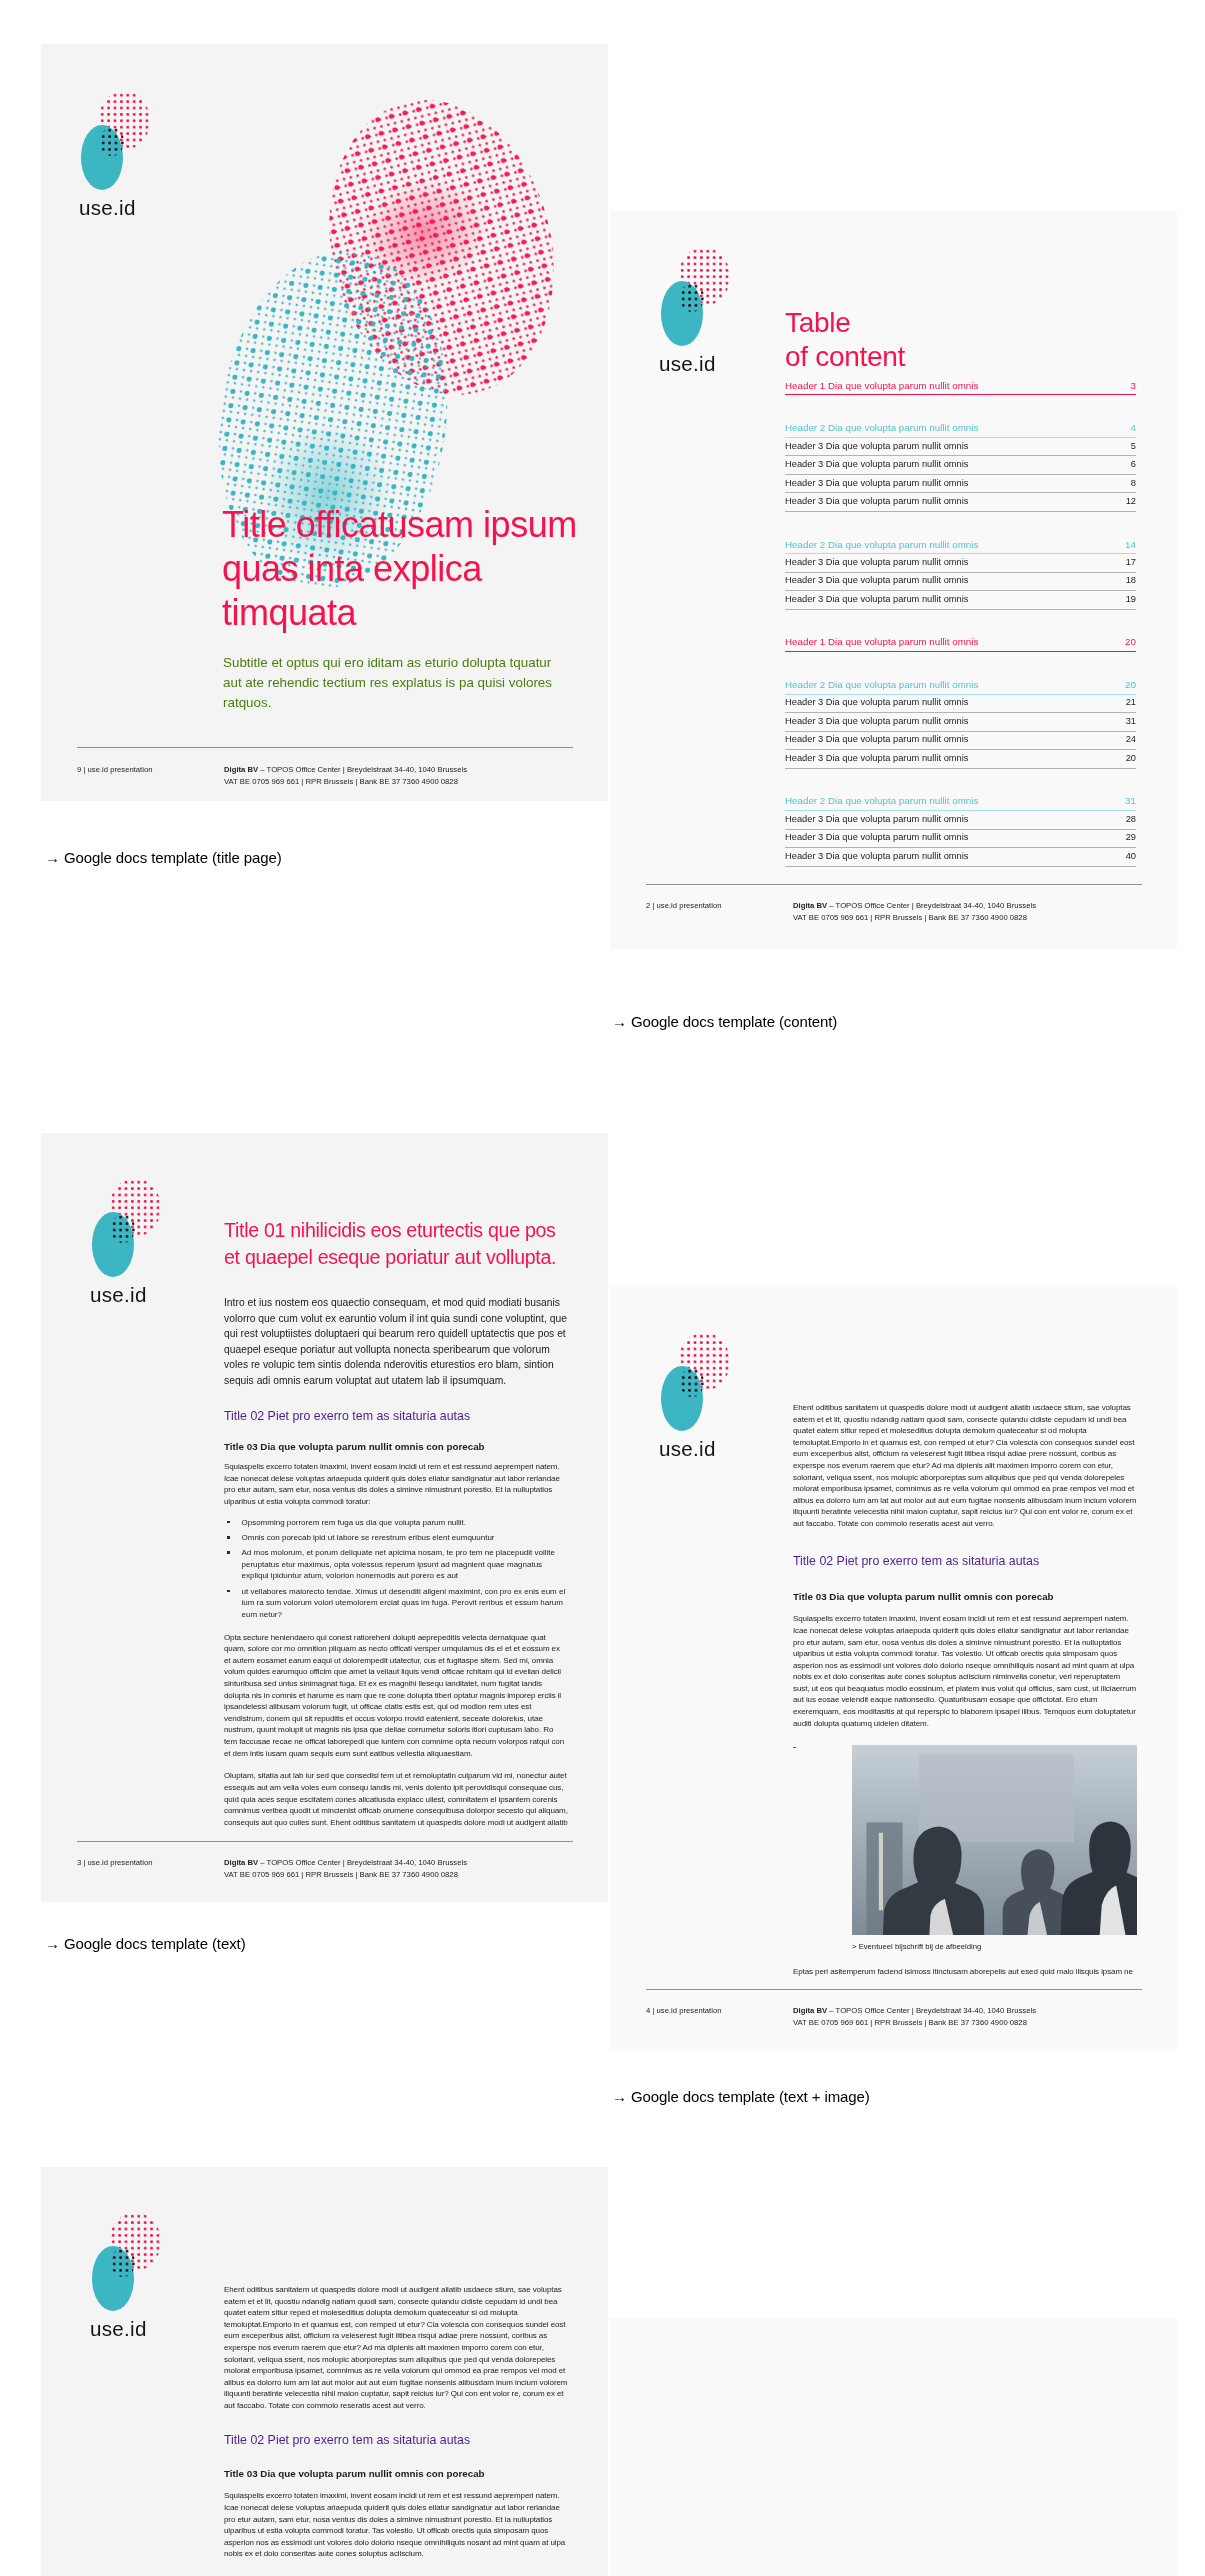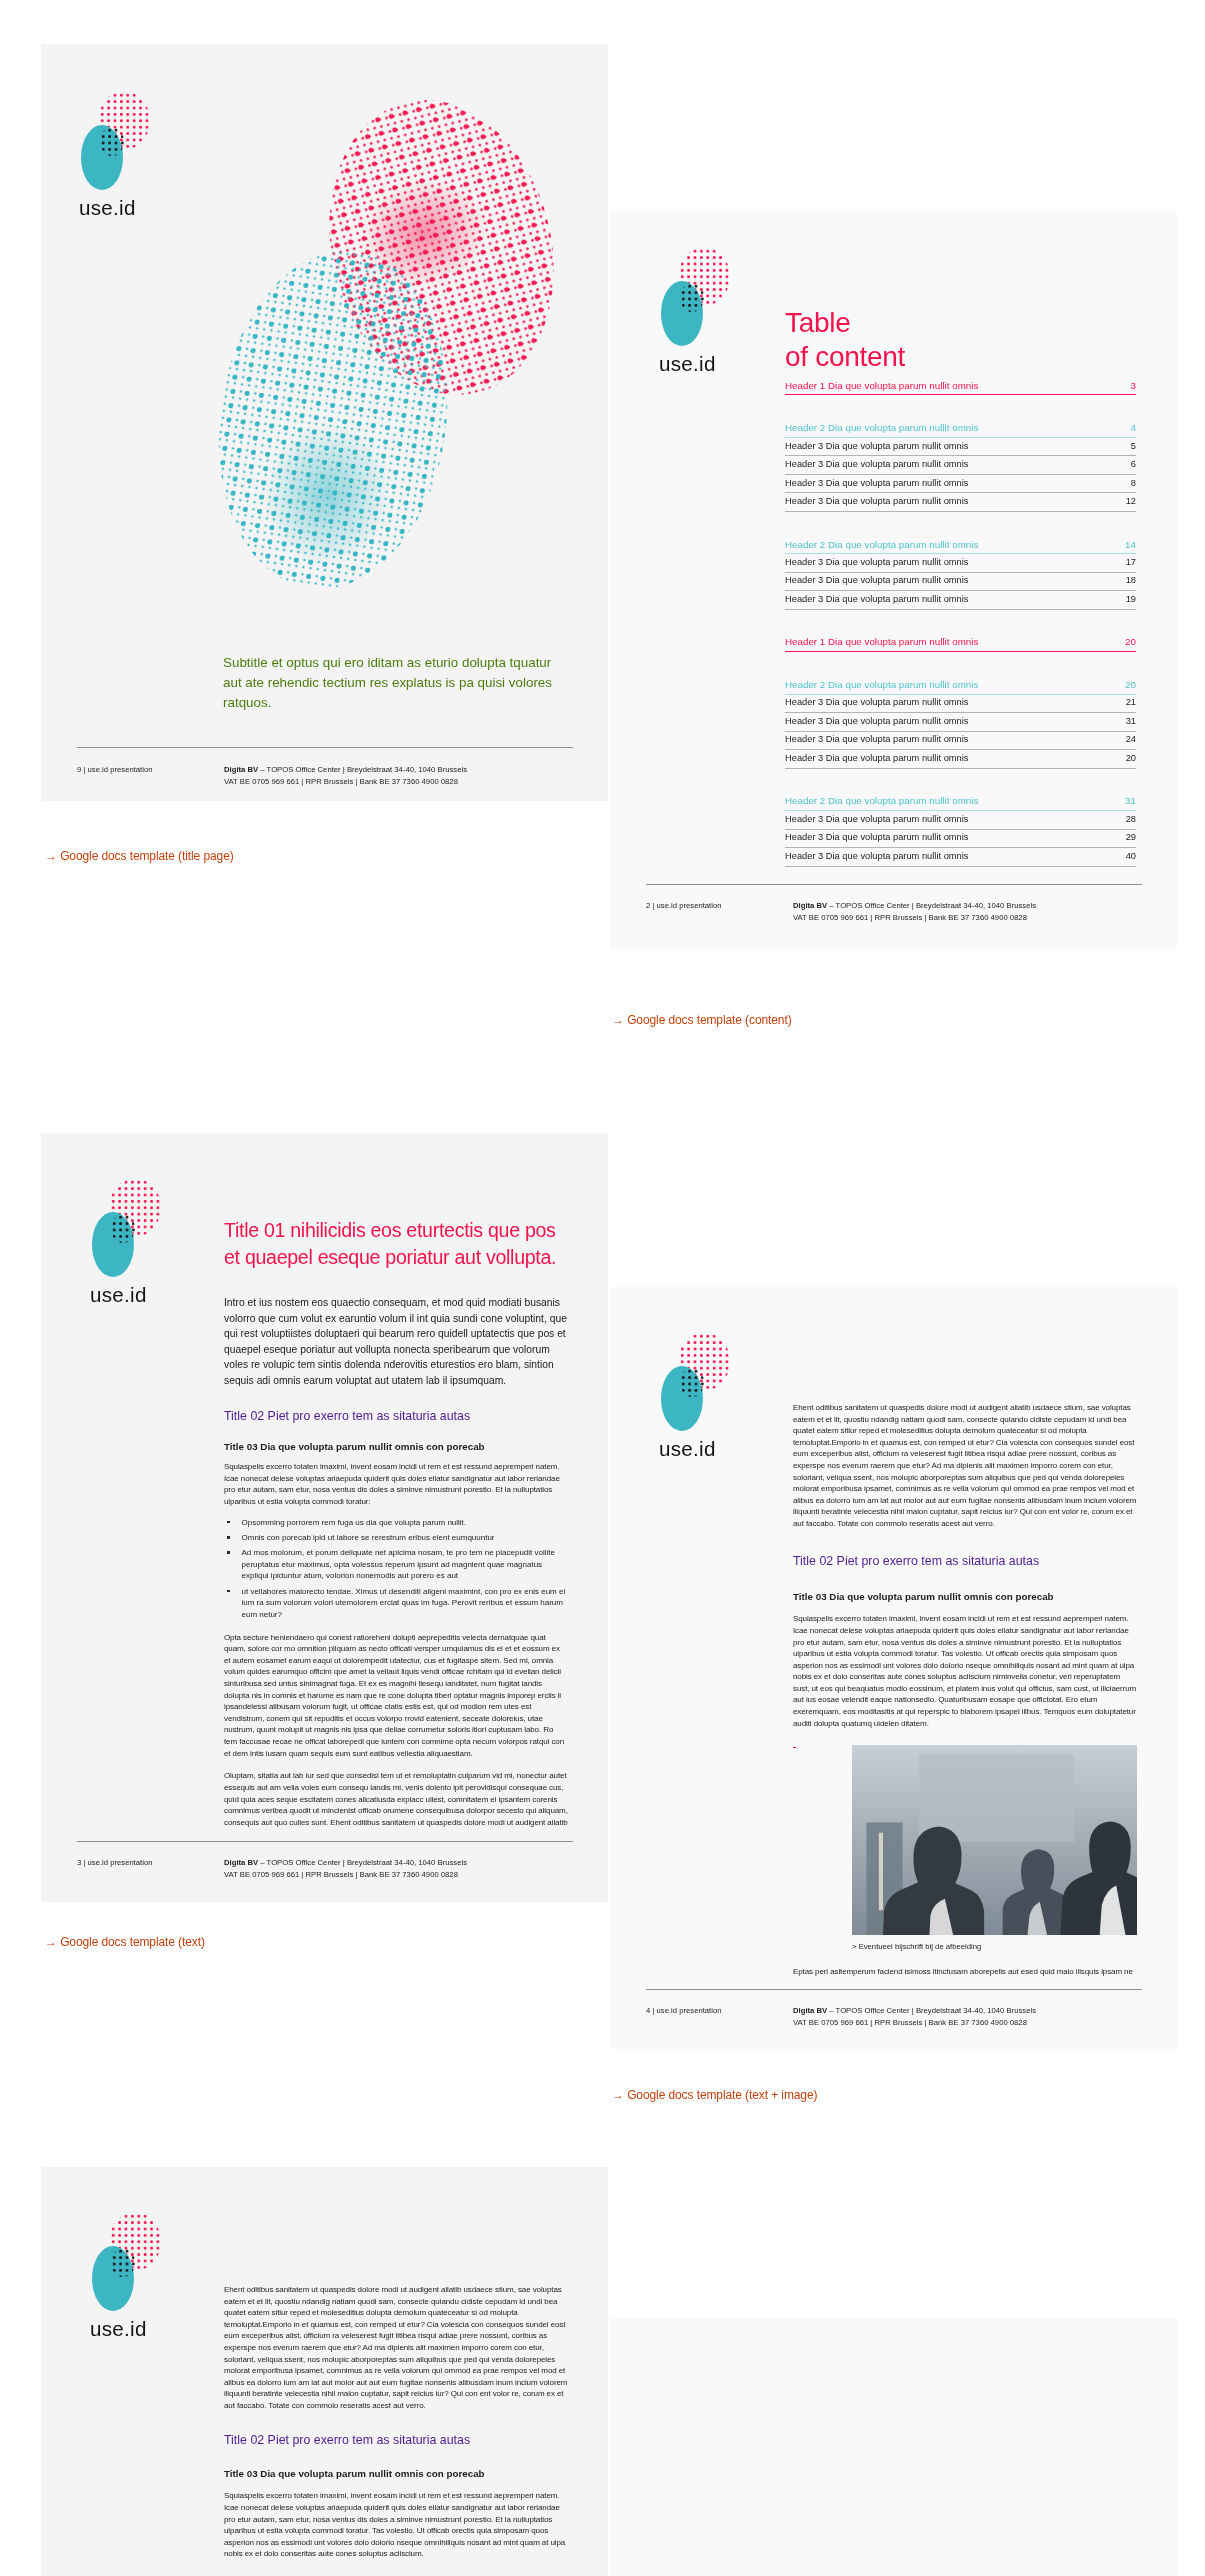--- a/index.html
+++ b/index.html
@@ -117,6 +117,7 @@
     <div class="ht ht-red"></div>
     <div class="ht ht-teal"></div>
   </div>
+  <h1 class="p1-title">Title officatusam ipsum quas inta explica timquata</h1>
   <p class="p1-subtitle">Subtitle et optus qui ero iditam as eturio dolupta tquatur aut ate rehendic tectium res explatus is pa quisi volores ratquos.</p>
   <footer class="pfoot">
     <div class="pf-label">9 | use.id presentation</div>

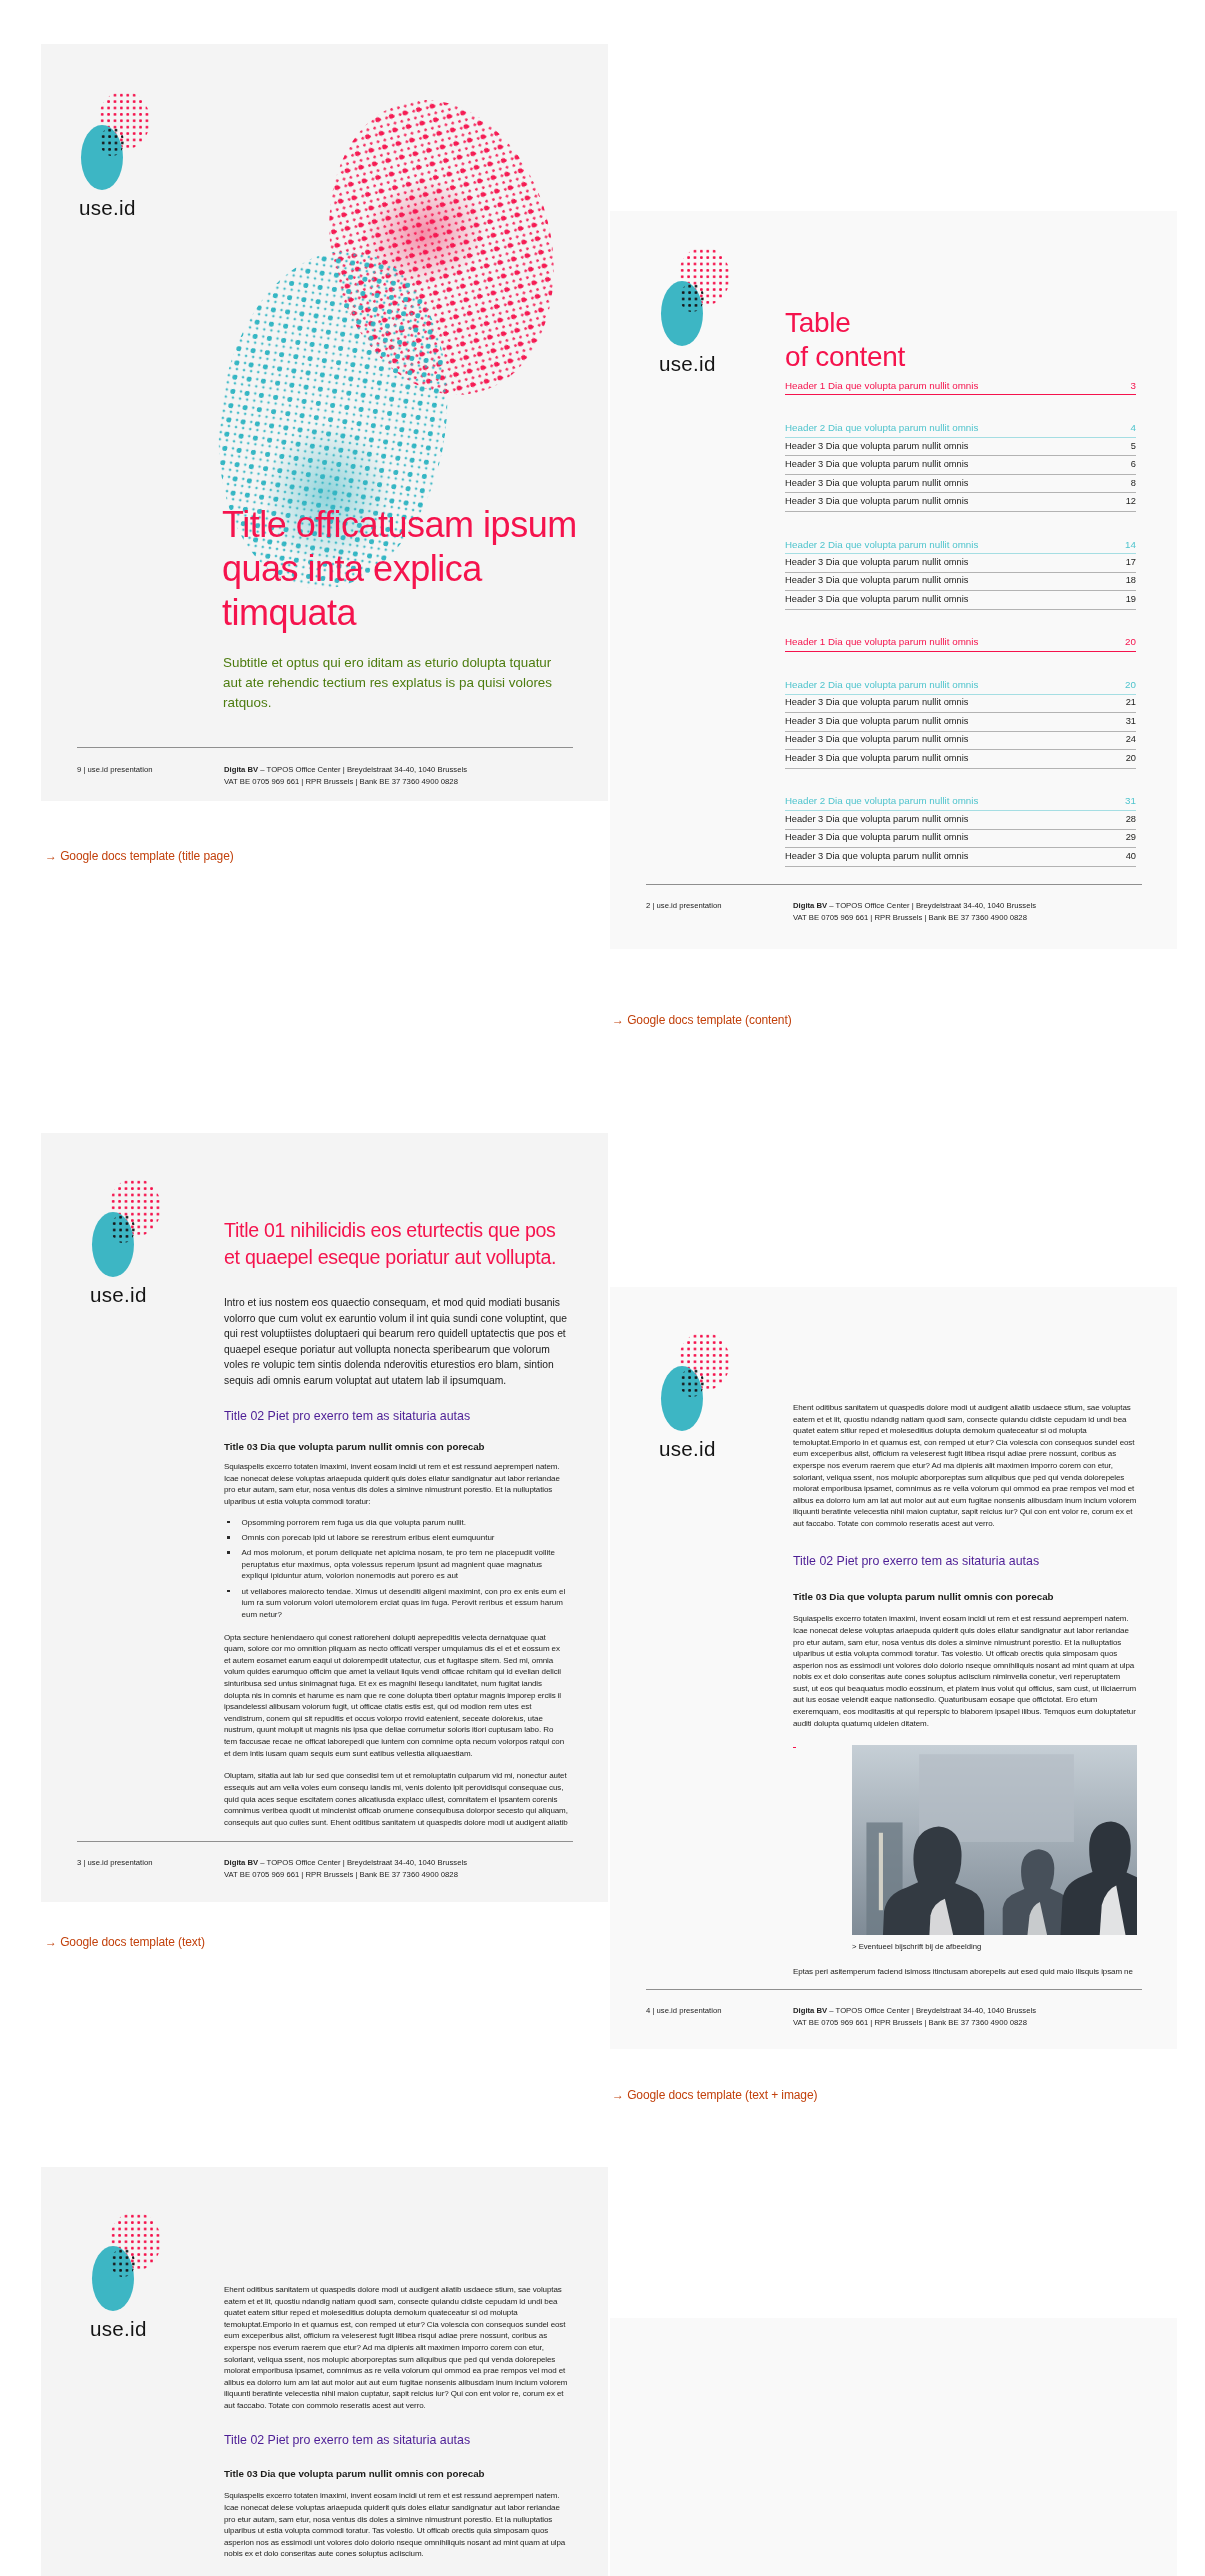--- a/index.html
+++ b/index.html
@@ -53,7 +53,7 @@
   .pf-label{width:147px;padding-top:15.5px;}
   .pf-company{padding-top:15.5px;}
   .pf-bold{font-weight:700;}
-  .caption{position:absolute;font-size:12px;color:#c2410c;letter-spacing:-0.1px;}
+  .caption{position:absolute;font-size:15px;color:#000000;letter-spacing:-0.1px;}
   .c1{left:45px;top:849px;} .c2{left:612px;top:1013px;} .c3{left:45px;top:1935px;}
   .c4{left:612px;top:2088px;}
 

